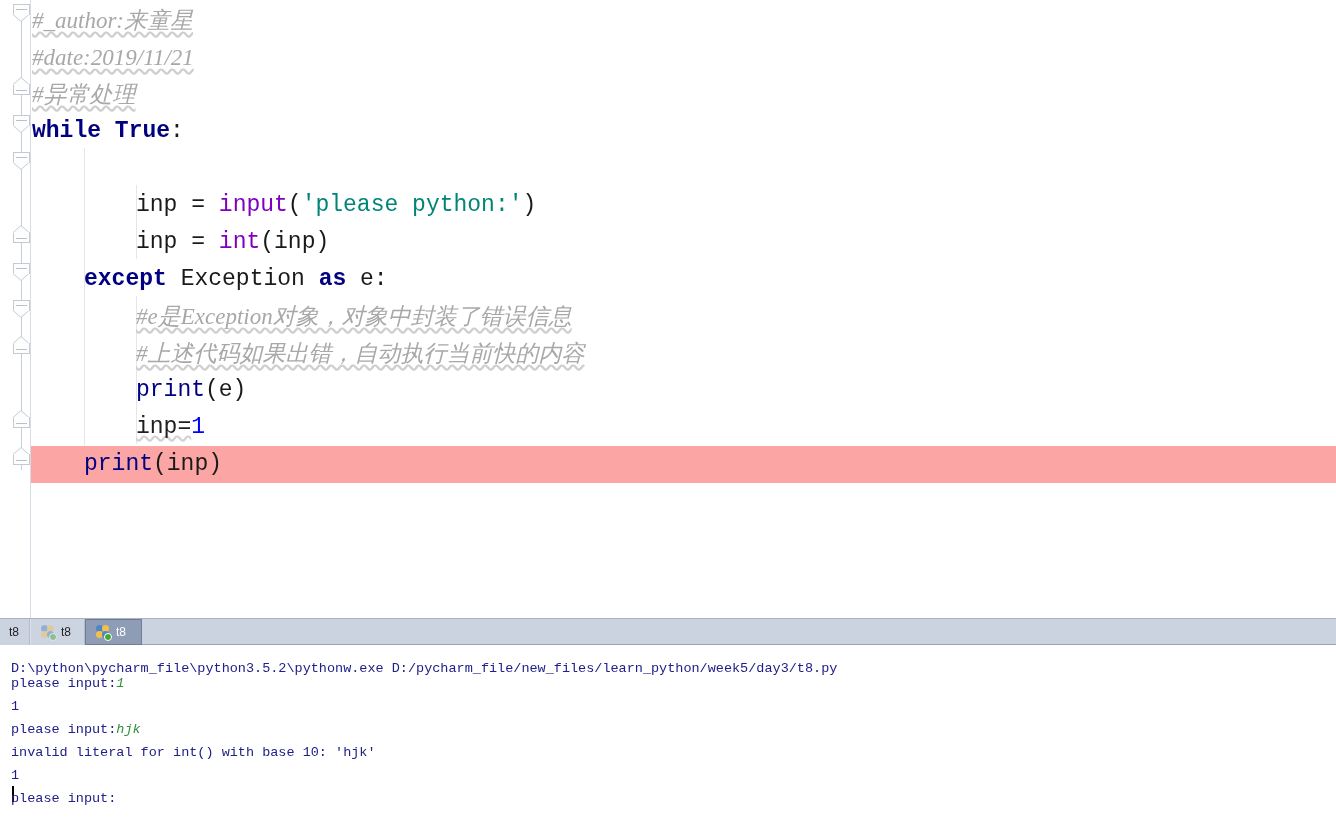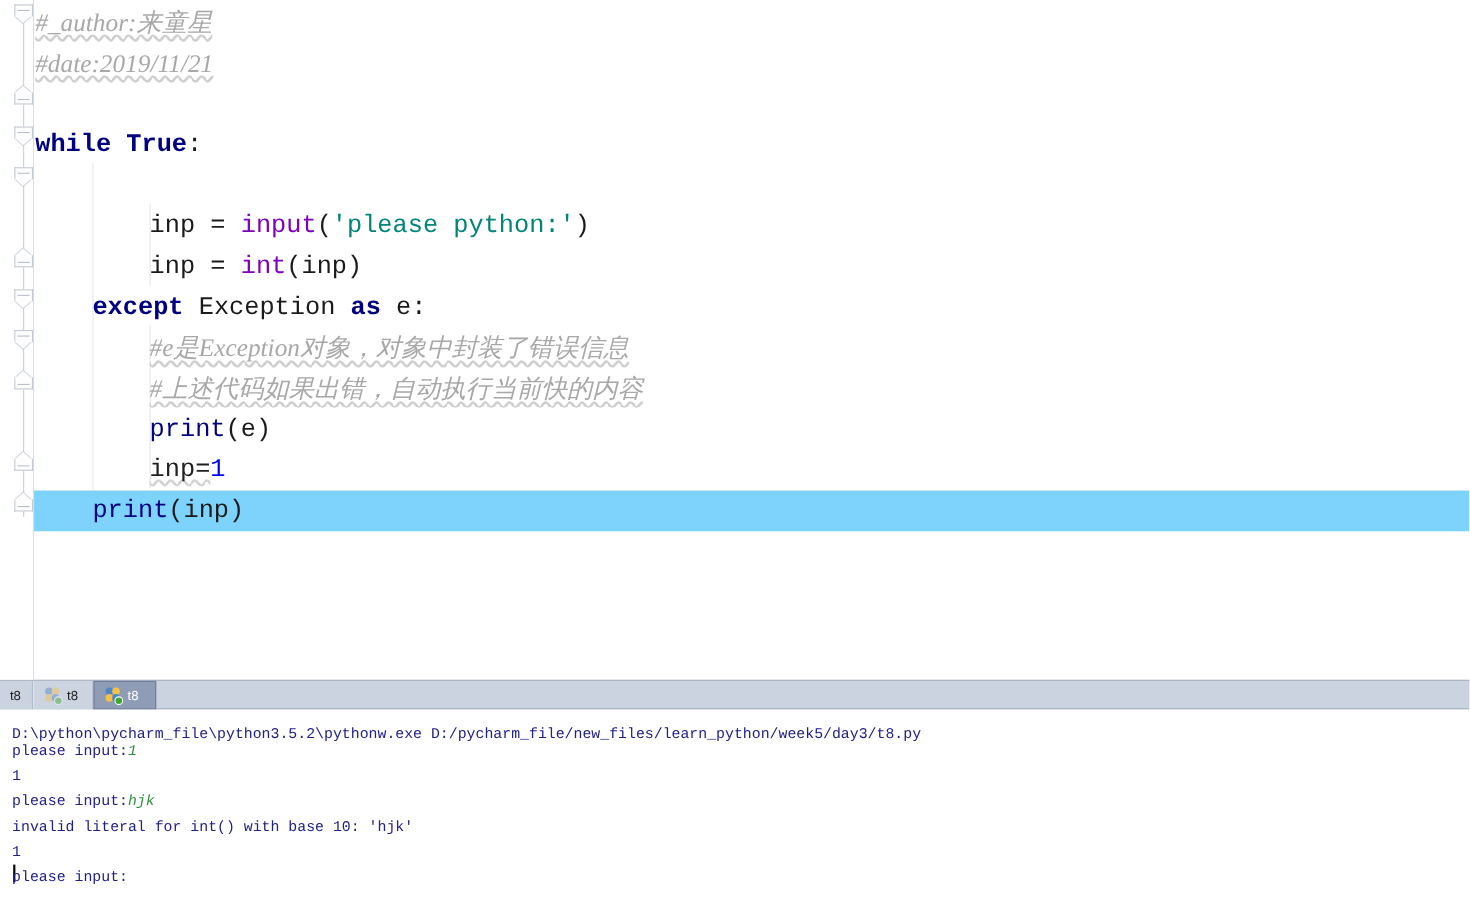--- a/index.html
+++ b/index.html
@@ -330,6 +330,7 @@
   <div id="code-layer">
       <div class="code-line" style="top: 2px;"><span class="ind" style="width: 32px;"></span><span class="comment">#_author:来童星</span></div>
       <div class="code-line" style="top: 39px;"><span class="ind" style="width: 32px;"></span><span class="comment">#date:2019/11/21</span></div>
+      <div class="code-line" style="top: 76px;"><span class="ind" style="width: 32px;"></span><span class="comment">#异常处理</span></div>
       <div class="code-line" style="top: 113px;"><span class="ind" style="width: 32px;"></span><span class="kw">while</span><span class="plain"> </span><span class="kw">True</span><span class="plain">:</span></div>
       <div class="code-line" style="top: 187px;"><span class="ind" style="width: 136px;"></span><span class="plain">inp = </span><span class="builtin">input</span><span class="plain">(</span><span class="str">'please python:'</span><span class="plain">)</span></div>
       <div class="code-line" style="top: 224px;"><span class="ind" style="width: 136px;"></span><span class="plain">inp = </span><span class="builtin">int</span><span class="plain">(inp)</span></div>

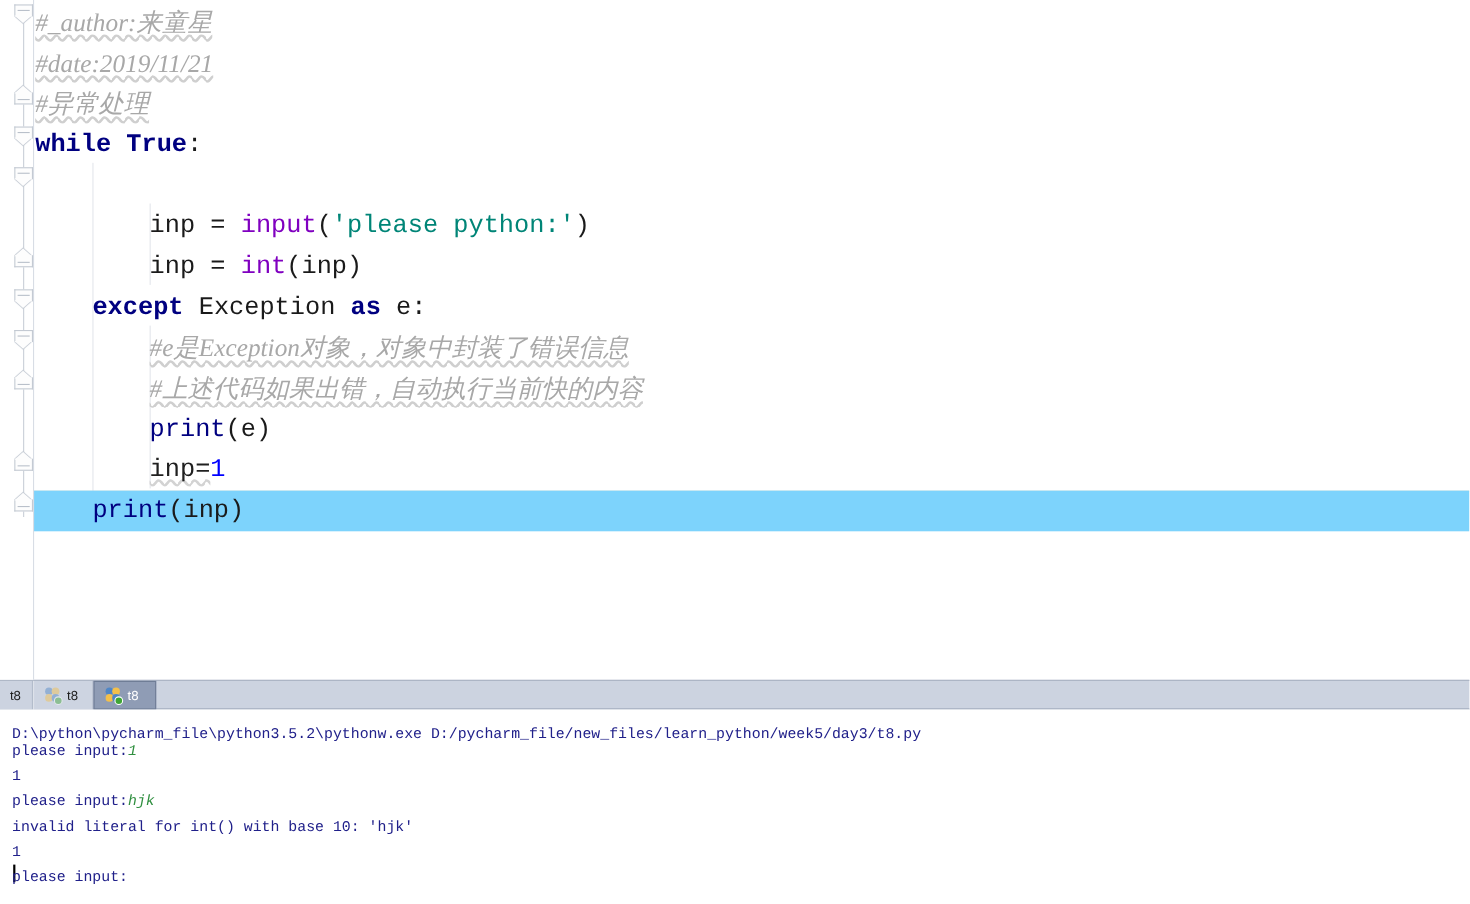--- a/index.html
+++ b/index.html
@@ -130,7 +130,7 @@
   }
   .code-line .ind { display: inline-block; }
   .caret-line {
-    background: #7dd3fc;
+    background: #fca5a5;
   }
   .caret-line-top {
     position: absolute;

